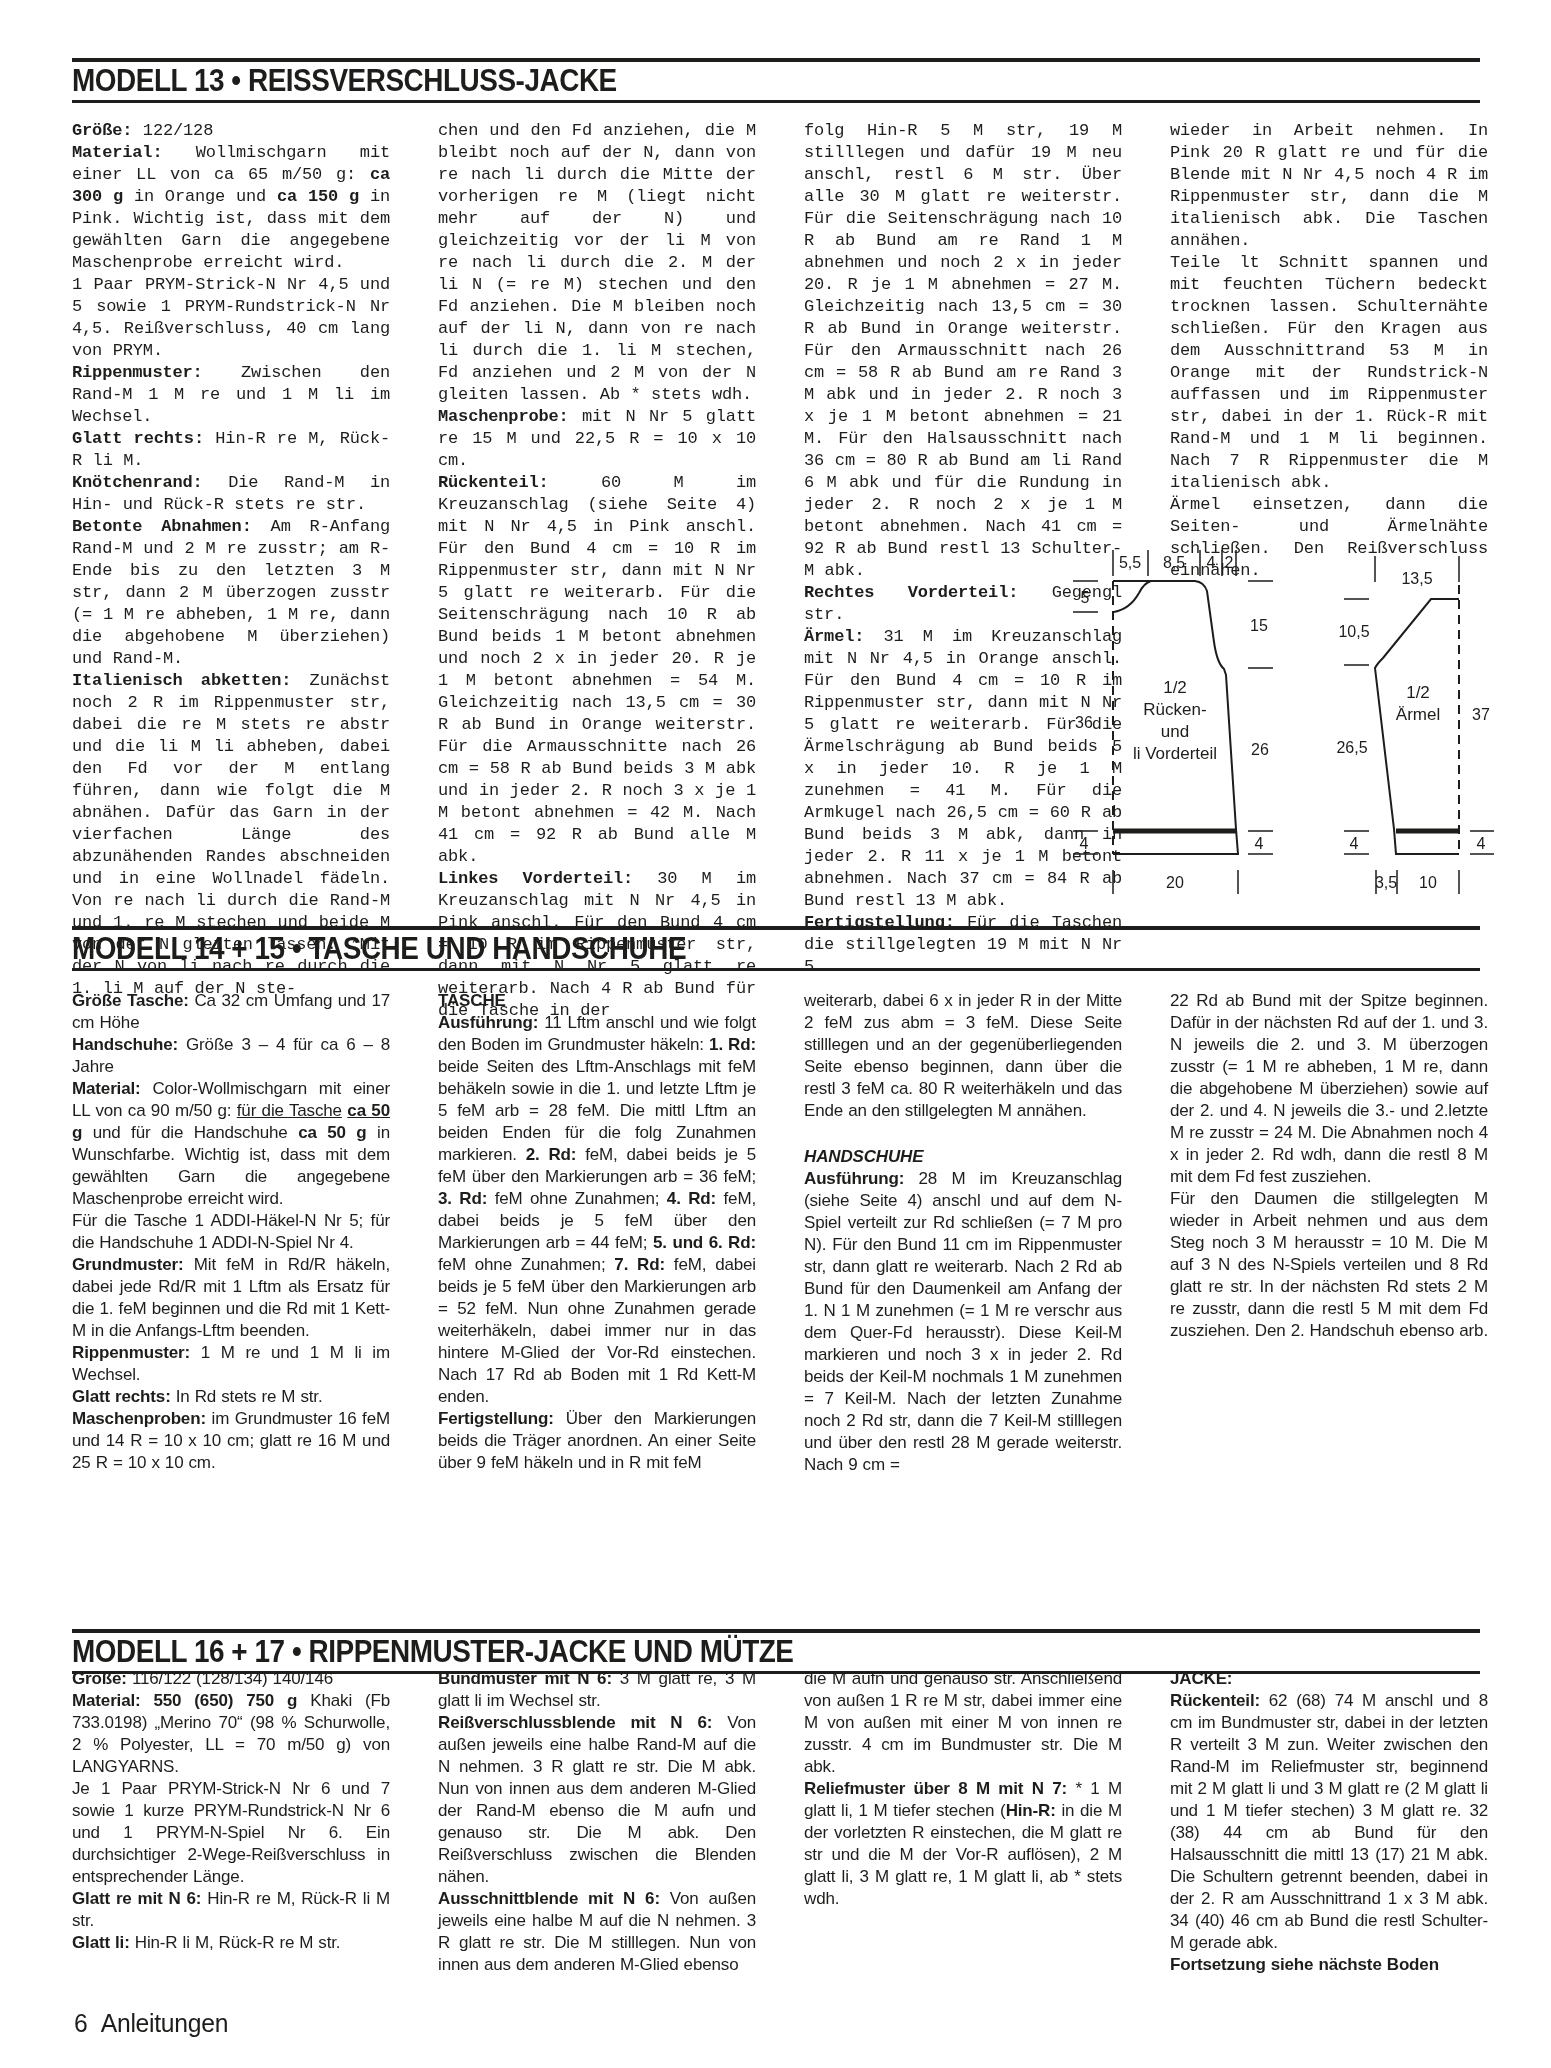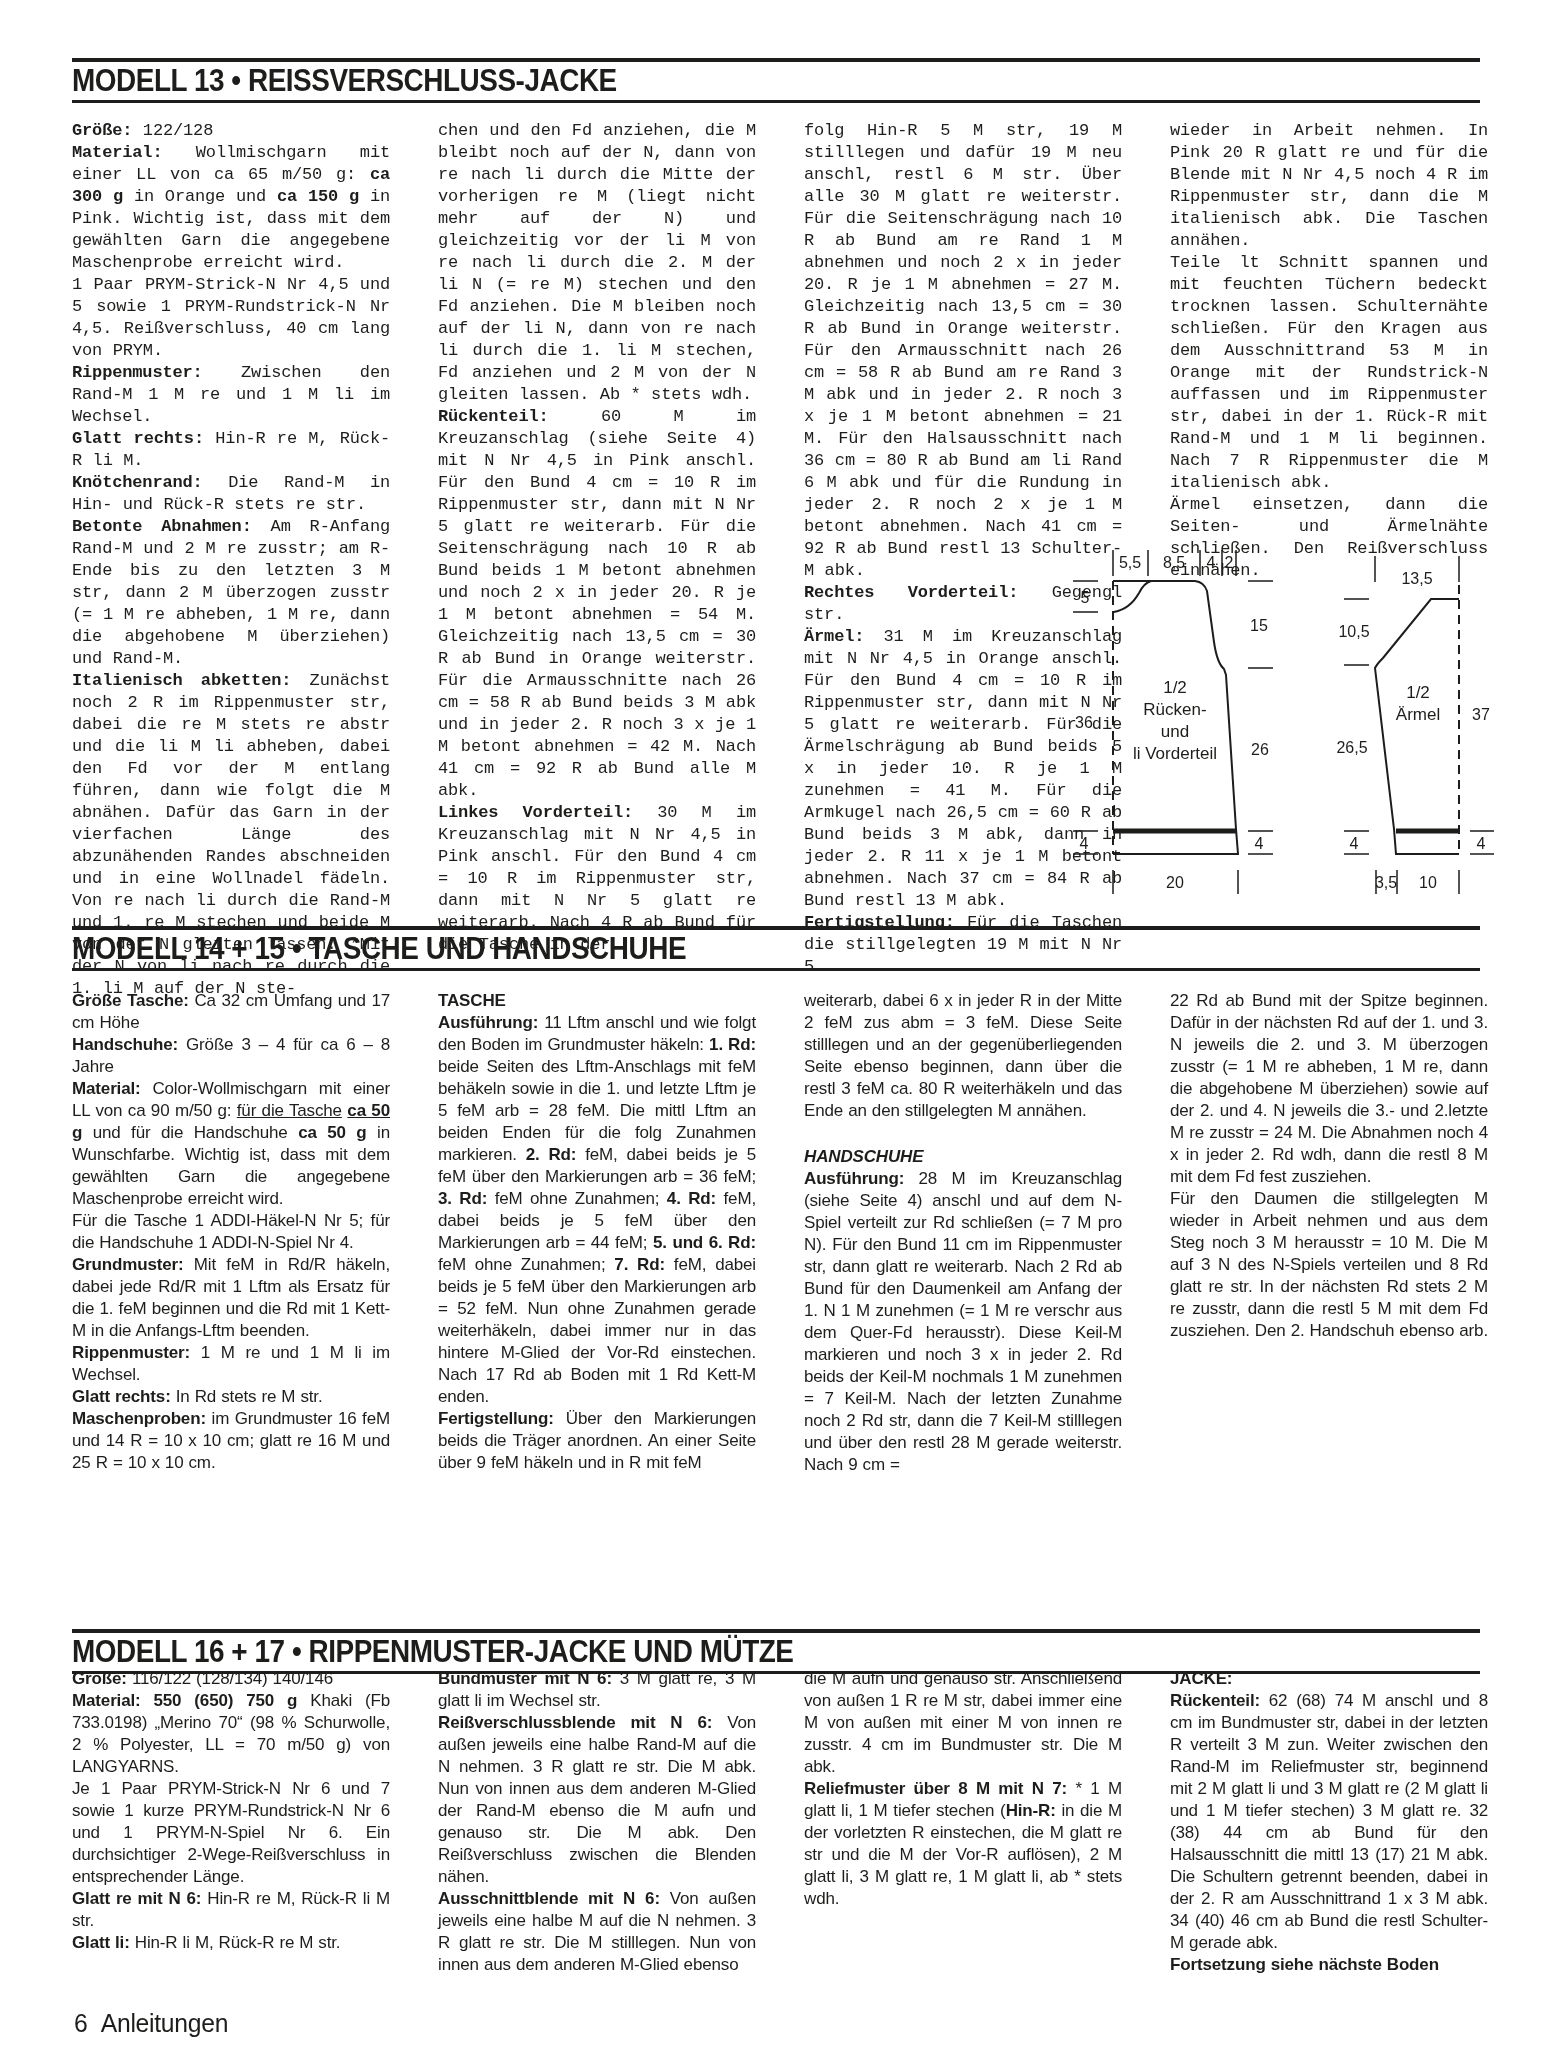--- a/index.html
+++ b/index.html
@@ -62,6 +62,7 @@
       </div>
       <div class="col">
         <p class="para"><span>chen und den Fd anziehen, die M bleibt noch auf der N, dann von re nach li durch die Mitte der vorherigen re M (liegt nicht mehr auf der N) und gleichzeitig vor der li M von re nach li durch die 2. M der li N (= re M) stechen und den Fd anziehen. Die M bleiben noch auf der li N, dann von re nach li durch die 1. li M stechen, Fd anziehen und 2 M von der N gleiten lassen. Ab * stets wdh.</span></p>
+        <p class="para"><span class="b">Maschenprobe:</span><span> mit N Nr 5 glatt re 15 M und 22,5 R = 10 x 10 cm.</span></p>
         <p class="para"><span class="b">Rückenteil:</span><span> 60 M im Kreuzanschlag (siehe Seite 4) mit N Nr 4,5 in Pink anschl. Für den Bund 4 cm = 10 R im Rippenmuster str, dann mit N Nr 5 glatt re weiterarb. Für die Seitenschrägung nach 10 R ab Bund beids 1 M betont abnehmen und noch 2 x in jeder 20. R je 1 M betont abnehmen = 54 M. Gleichzeitig nach 13,5 cm = 30 R ab Bund in Orange weiterstr. Für die Armausschnitte nach 26 cm = 58 R ab Bund beids 3 M abk und in jeder 2. R noch 3 x je 1 M betont abnehmen = 42 M. Nach 41 cm = 92 R ab Bund alle M abk.</span></p>
         <p class="para"><span class="b">Linkes Vorderteil:</span><span> 30 M im Kreuzanschlag mit N Nr 4,5 in Pink anschl. Für den Bund 4 cm = 10 R im Rippenmuster str, dann mit N Nr 5 glatt re weiterarb. Nach 4 R ab Bund für die Tasche in der</span></p>
       </div>

